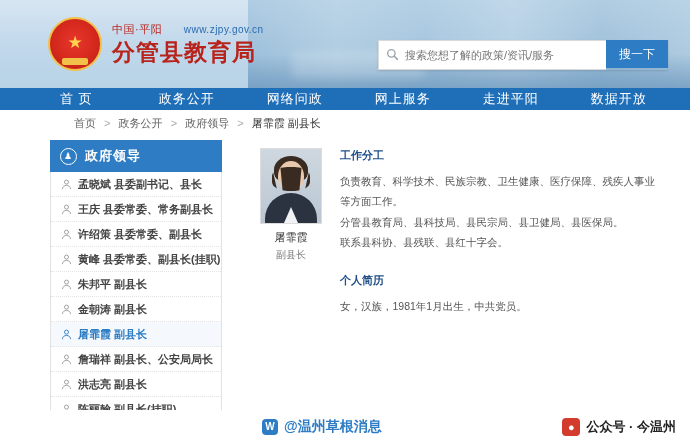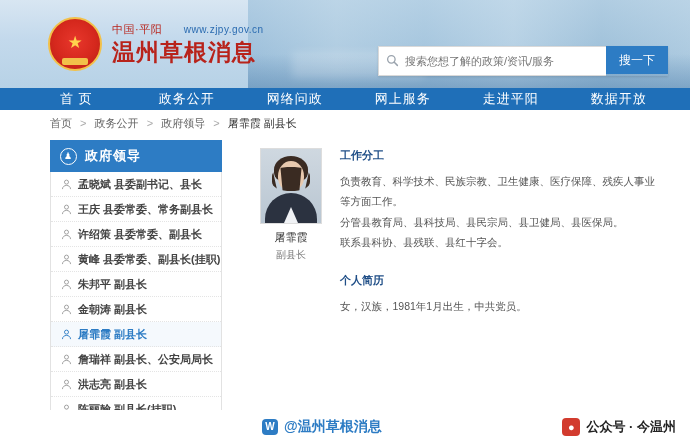--- a/index.html
+++ b/index.html
@@ -286,7 +286,7 @@
           <span>中国·平阳</span>
           <span class="url">www.zjpy.gov.cn</span>
         </div>
-        <div class="title-main">温州草根消息</div>
+        <div class="title-main">分管县教育局</div>
       </div>
     </div>
 

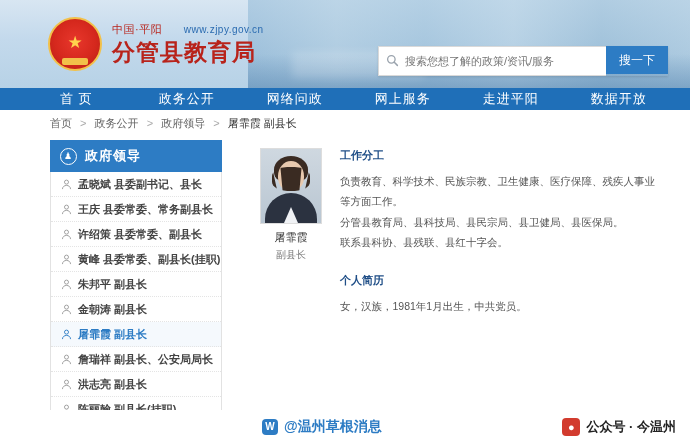--- a/index.html
+++ b/index.html
@@ -80,7 +80,7 @@
 
   
   .search-wrap {
-    position: absolute; right: 22px; top: 46px;
+    position: absolute; right: 22px; top: 40px;
     display: flex; align-items: stretch;
     height: 30px;
     box-shadow: 0 1px 2px rgba(0,0,0,.12);

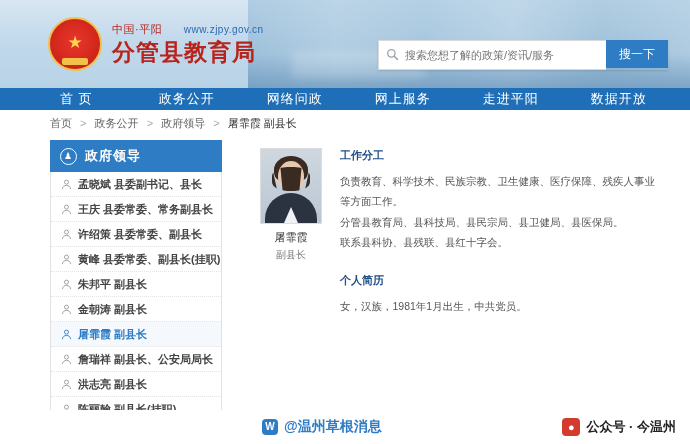--- a/index.html
+++ b/index.html
@@ -127,7 +127,7 @@
   
   .breadcrumb {
     height: 26px; line-height: 26px;
-    padding-left: 50px;
+    padding-left: 74px;
     font-size: 11px; color: #666;
     background: #fff;
   }

